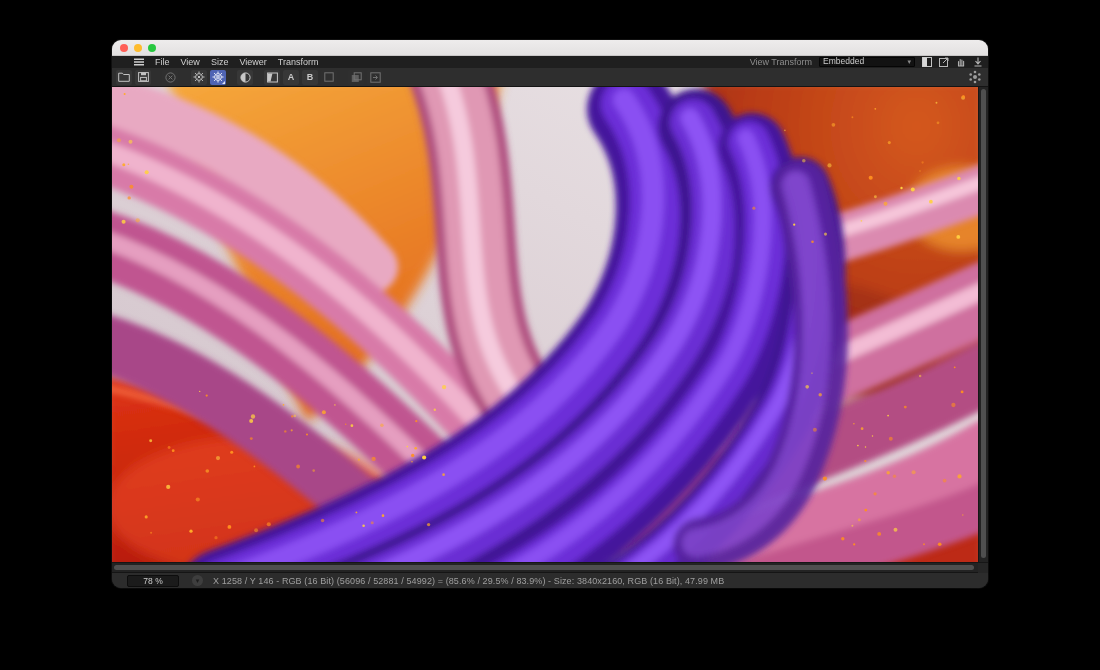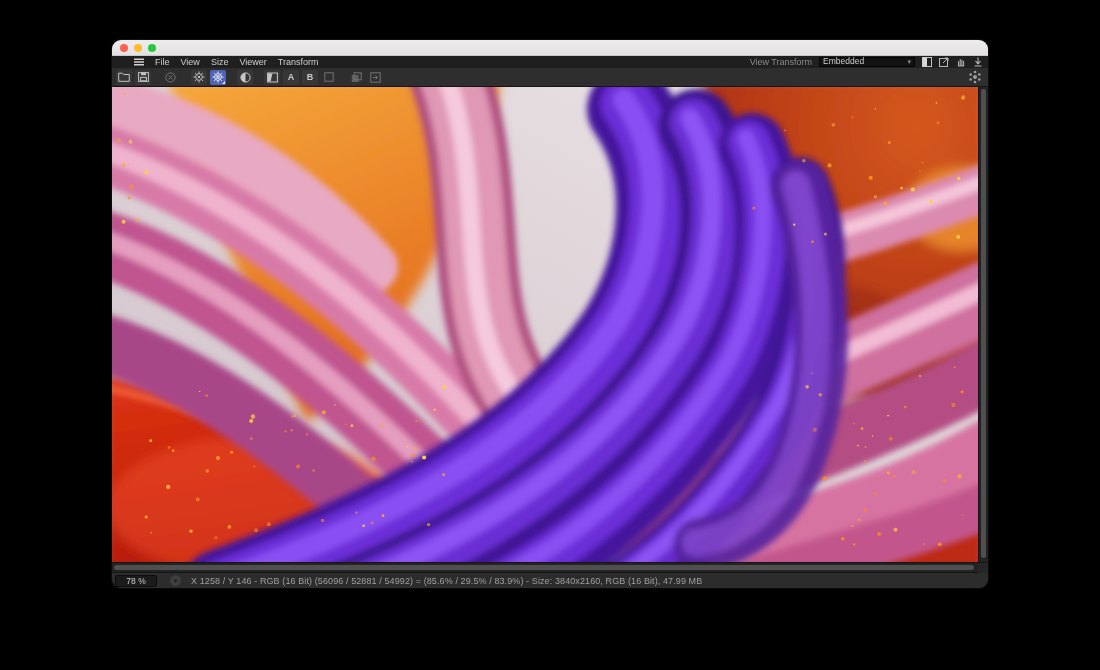--- a/index.html
+++ b/index.html
@@ -63,7 +63,7 @@
   
   .statusbar { height:16px; background:#2c2c2c; border-top:1px solid #151515;
                display:flex; align-items:center; font-size:9px; color:#a6a6a6; }
-  .zoom-box { margin-left:3px; width:42px; height:12px; background:#1b1b1b;
+  .zoom-box { margin-left:15px; width:52px; height:12px; background:#1b1b1b;
               border:1px solid #0d0d0d; border-radius:2px; color:#cccccc;
               display:flex; align-items:center; justify-content:center; font-size:8.5px; }
   .zoom-drop { margin-left:13px; width:11px; height:11px; border-radius:50%;

